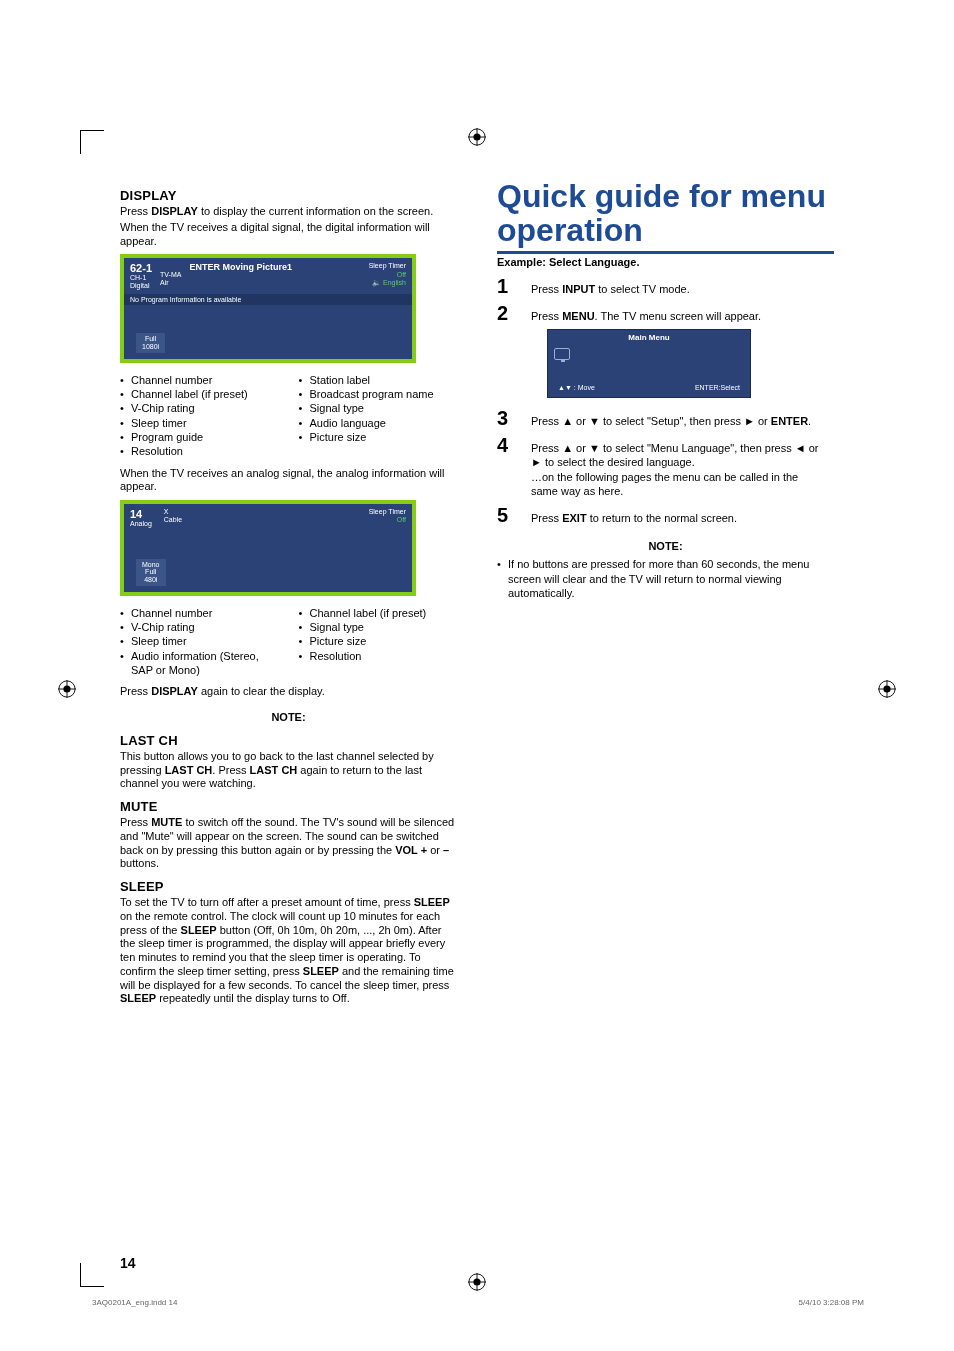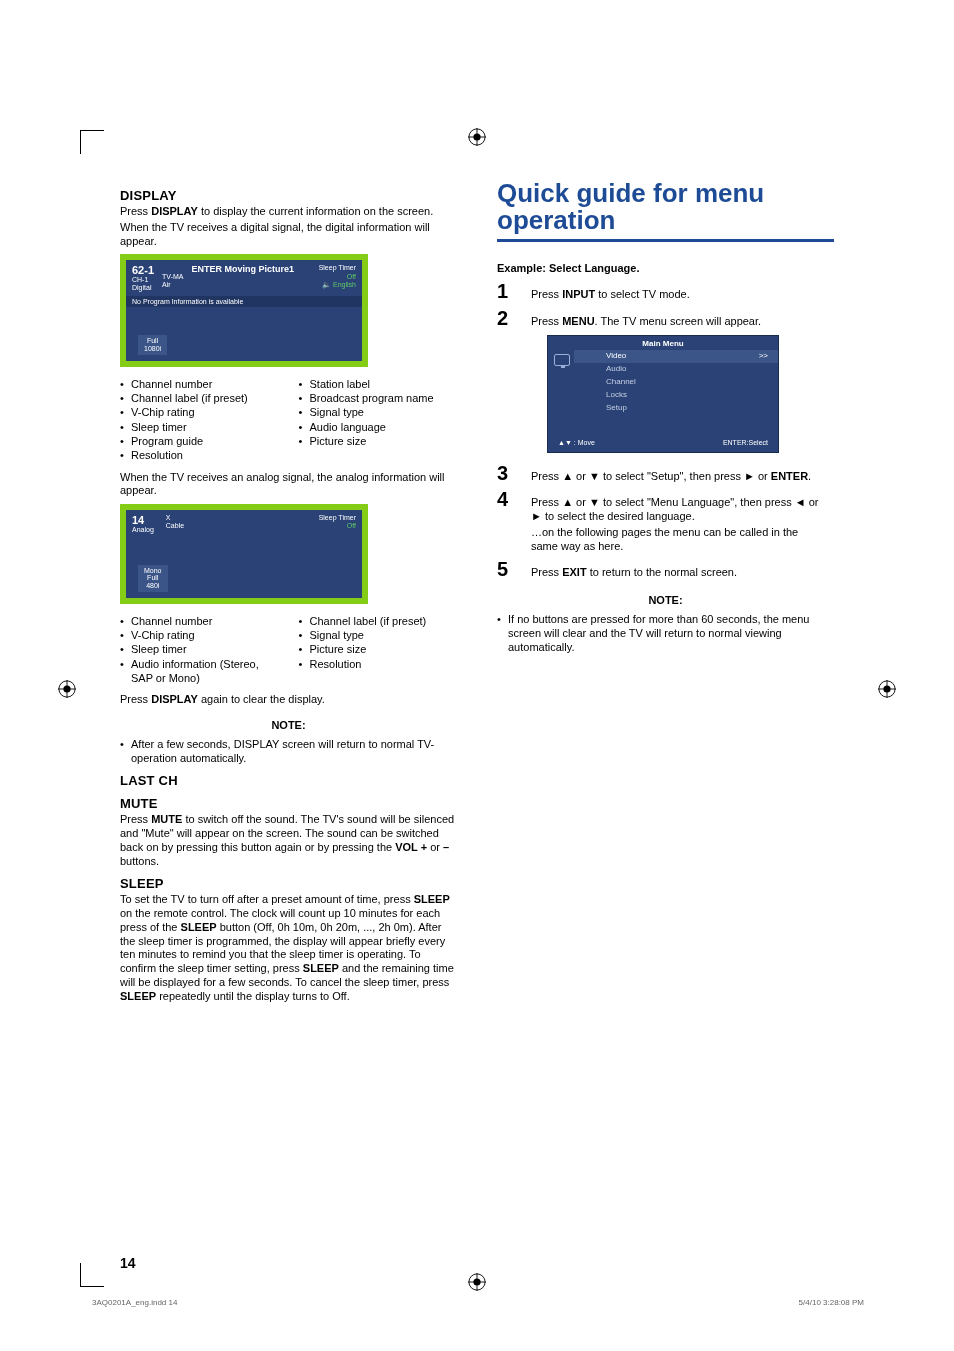--- a/index.html
+++ b/index.html
@@ -38,13 +38,13 @@
     letter-spacing: 0.2px;
   }
   h1.big {
-    font-size: 26px;
+    font-size: 32px;
     font-weight: bold;
     color: #1e4b95;
     line-height: 1.05;
     border-bottom: 3px solid #1e4b95;
     padding-bottom: 4px;
-    margin-bottom: 20px;
+    margin-bottom: 2px;
   }
   p { margin: 2px 0; line-height: 1.25; }
   .bold { font-weight: bold; }

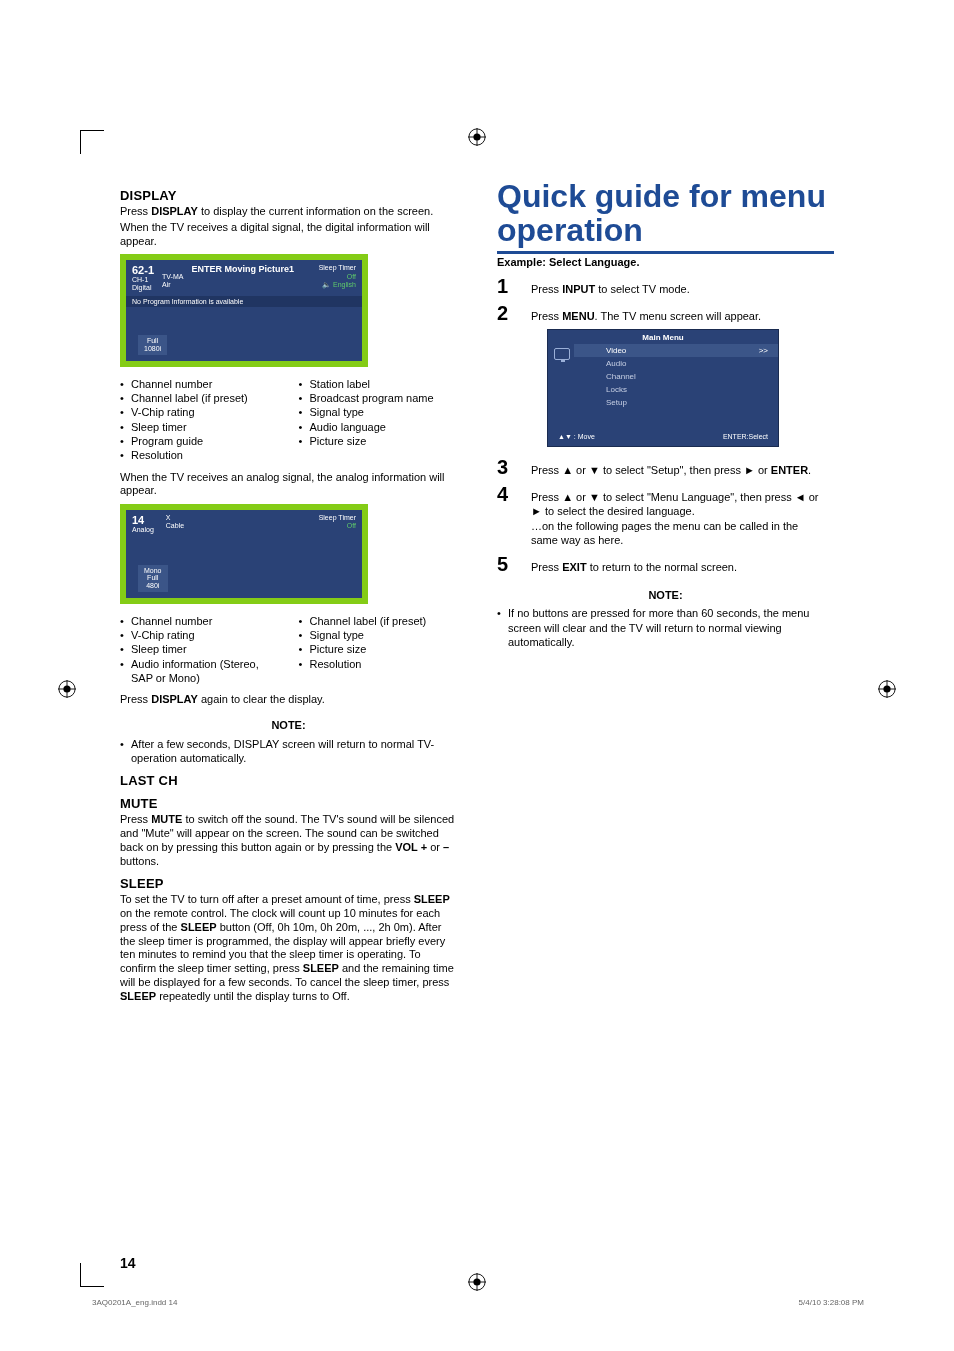--- a/index.html
+++ b/index.html
@@ -58,9 +58,9 @@
     background: #2a4276;
     color: #fff;
     font-size: 8px;
-    width: 248px;
+    width: 296px;
     margin: 6px 0;
-    border: 6px solid #84cc16;
+    border: 4px solid #84cc16;
   }
   .osd-box .top-row { display: flex; padding: 4px 6px 2px 6px; align-items: flex-start; }
   .osd-box .ch-block { line-height: 1.1; }

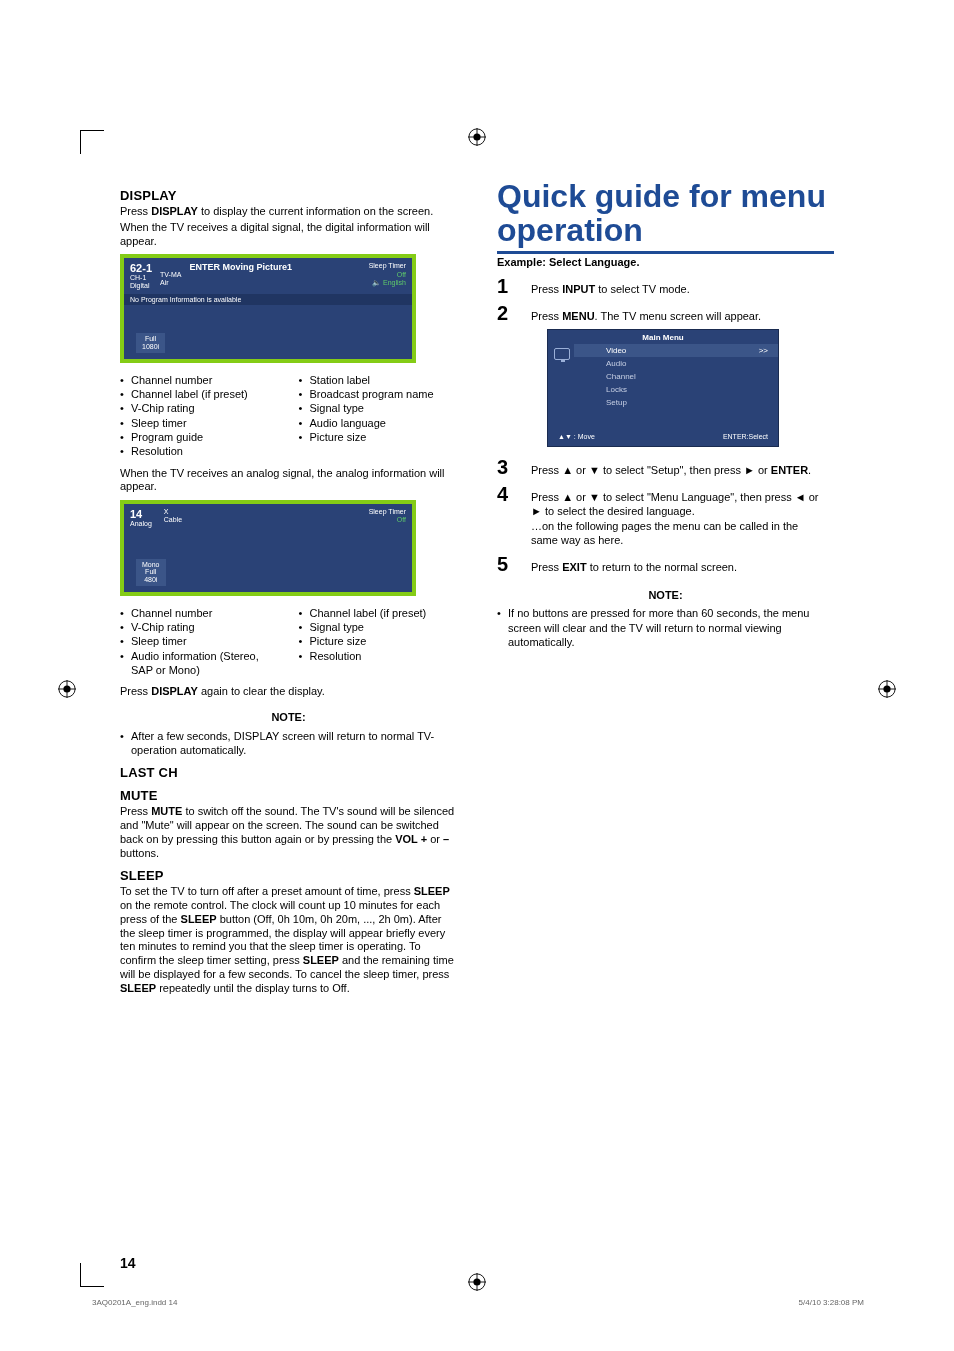--- a/index.html
+++ b/index.html
@@ -81,7 +81,7 @@
     background: #2a4276;
     color: #c6cfe4;
     font-size: 8px;
-    width: 232px;
+    width: 204px;
     margin: 6px 0 6px 28px;
     border: 1px solid #1a2b50;
     padding-bottom: 4px;

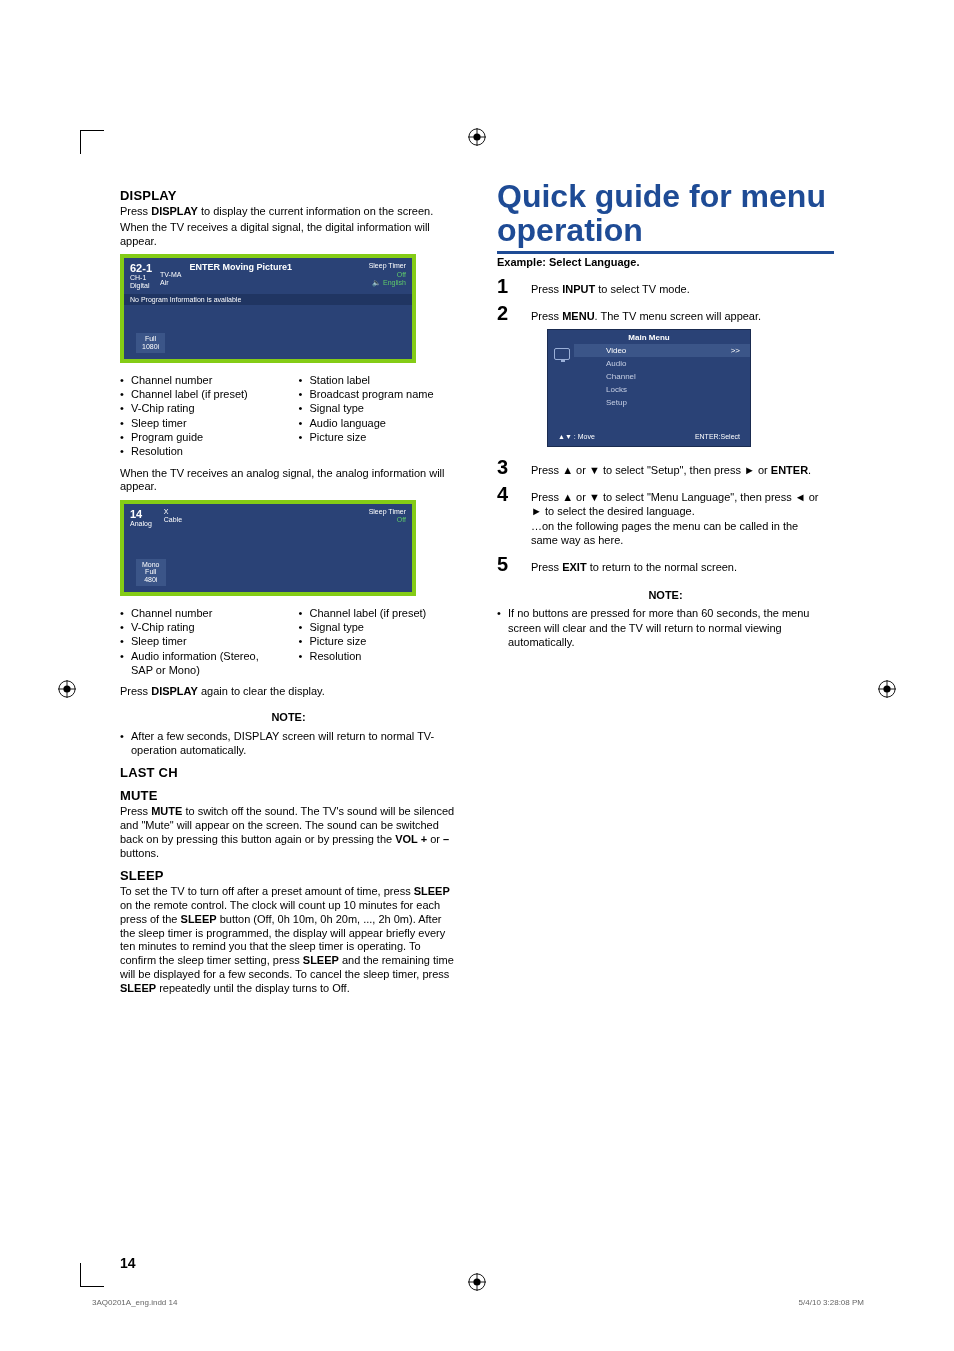--- a/index.html
+++ b/index.html
@@ -288,24 +288,6 @@
               <div class="icon-wrap">
                   <div class="icon"></div>
                 </div>
-              <div style="flex:1">
-                <div class="row selected">
-                    <span class="label">Video</span>
-                    <span class="arrow">&gt;&gt;</span>
-                  </div>
-                <div class="row">
-                    <span class="label">Audio</span>
-                  </div>
-                <div class="row">
-                    <span class="label">Channel</span>
-                  </div>
-                <div class="row">
-                    <span class="label">Locks</span>
-                  </div>
-                <div class="row">
-                    <span class="label">Setup</span>
-                  </div>
-              </div>
             </div>
             <div style="height:20px"></div>
             <div class="footer">

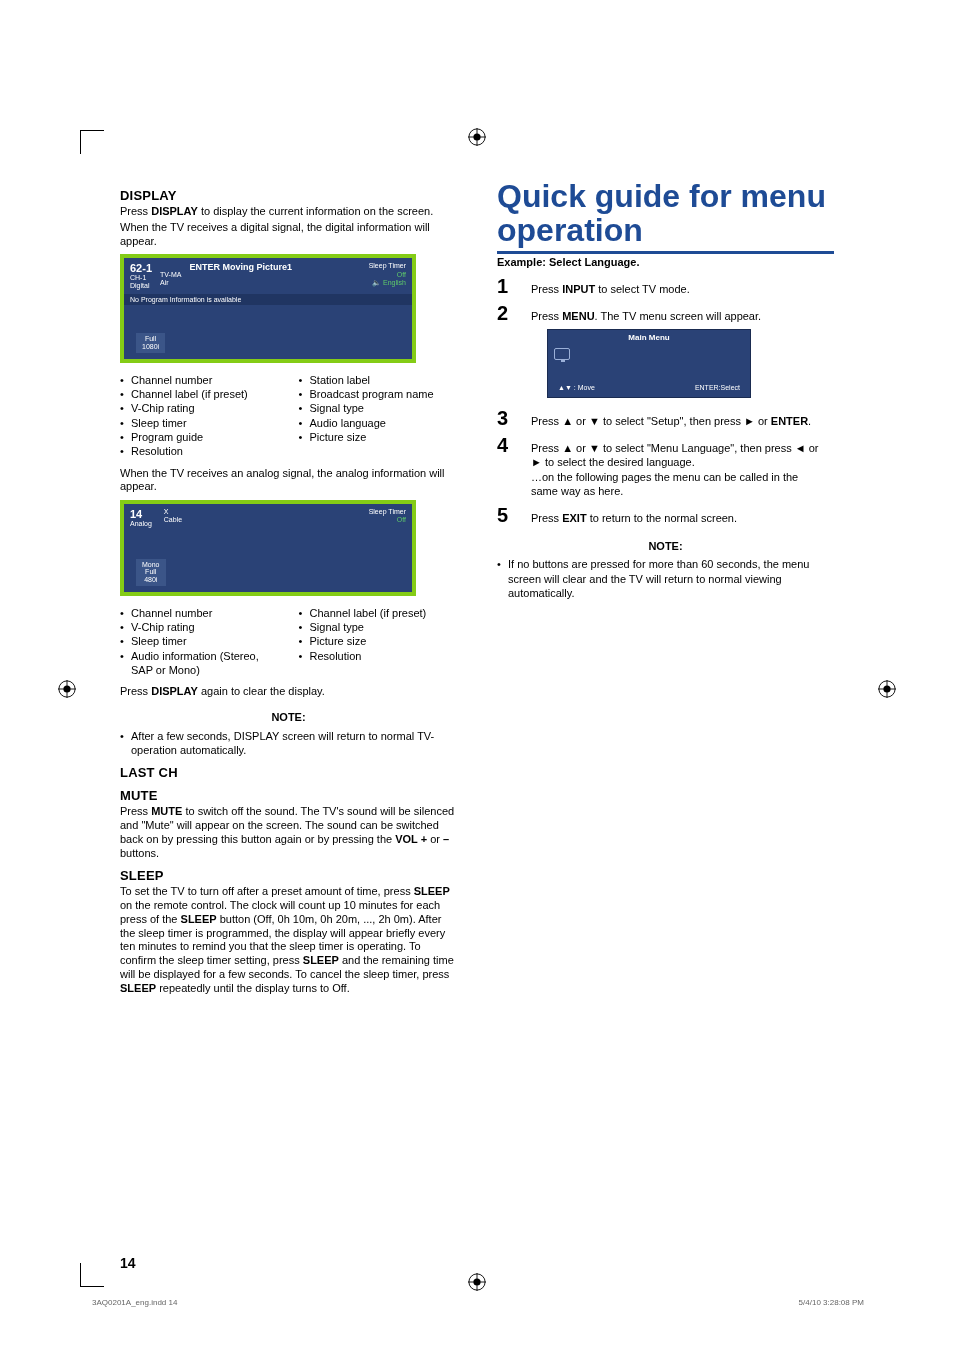--- a/index.html
+++ b/index.html
@@ -254,9 +254,6 @@
     <p><span>Press </span><span class="bold">DISPLAY</span><span> again to clear the display.</span></p>
 
     <p class="note-head">NOTE:</p>
-    <ul class="bullets">
-        <li>After a few seconds, DISPLAY screen will return to normal TV-operation automatically.</li>
-      </ul>
 
     <h2 class="section">LAST CH</h2>
 

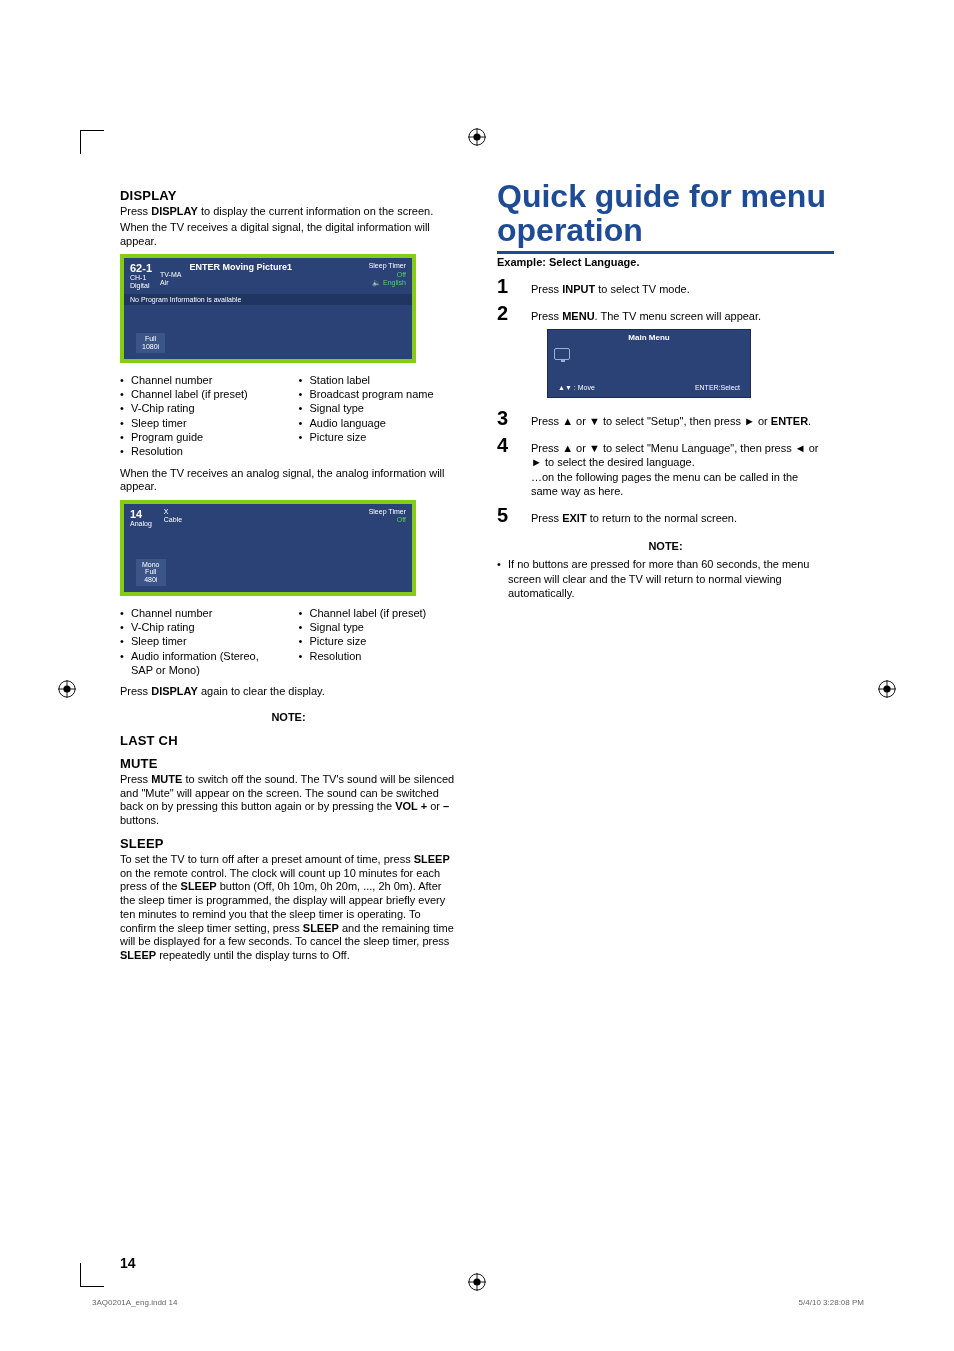--- a/index.html
+++ b/index.html
@@ -256,6 +256,7 @@
     <p class="note-head">NOTE:</p>
 
     <h2 class="section">LAST CH</h2>
+    <p><span>This button allows you to go back to the last channel selected by pressing </span><span class="bold">LAST CH</span><span>. Press </span><span class="bold">LAST CH</span><span> again to return to the last channel you were watching.</span></p>
 
     <h2 class="section">MUTE</h2>
     <p><span>Press </span><span class="bold">MUTE</span><span> to switch off the sound. The TV's sound will be silenced and "Mute" will appear on the screen. The sound can be switched back on by pressing this button again or by pressing the </span><span class="bold">VOL +</span><span> or </span><span class="bold">–</span><span> buttons.</span></p>

